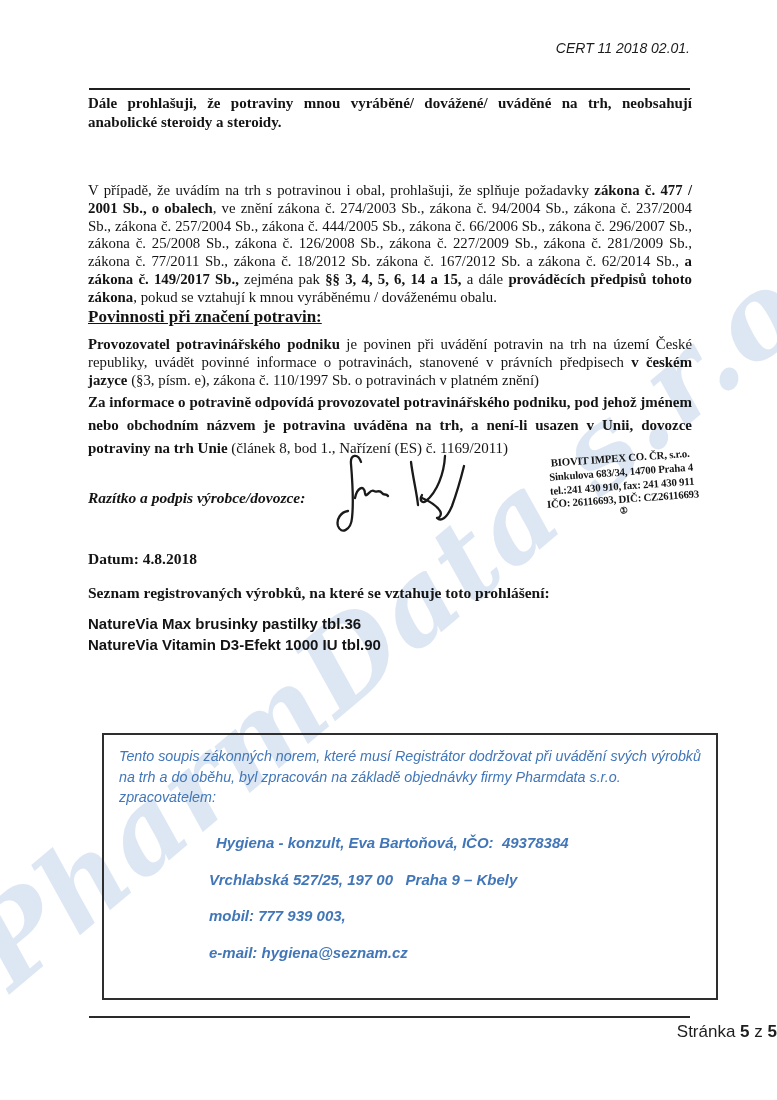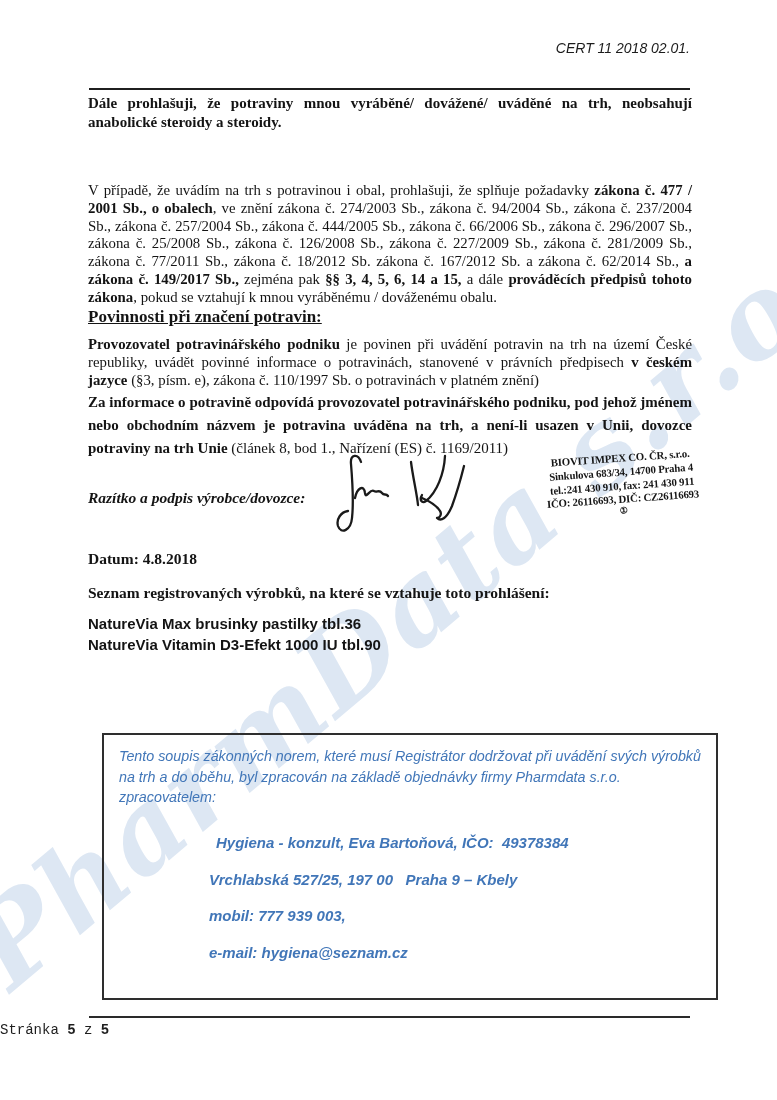--- a/index.html
+++ b/index.html
@@ -100,9 +100,9 @@
   .box-line-0 { padding-left: 97px; margin-top: 26px; }
   .page-footer {
     left: 0; top: 1022px; width: 777px;
-    text-align: left;
-    font-family: Liberation Mono, monospace;
-    font-size: 14px;
+    text-align: right;
+    font-family: Liberation Sans, sans-serif;
+    font-size: 17px;
     color: #1e1e1e;
   }
 </style>

